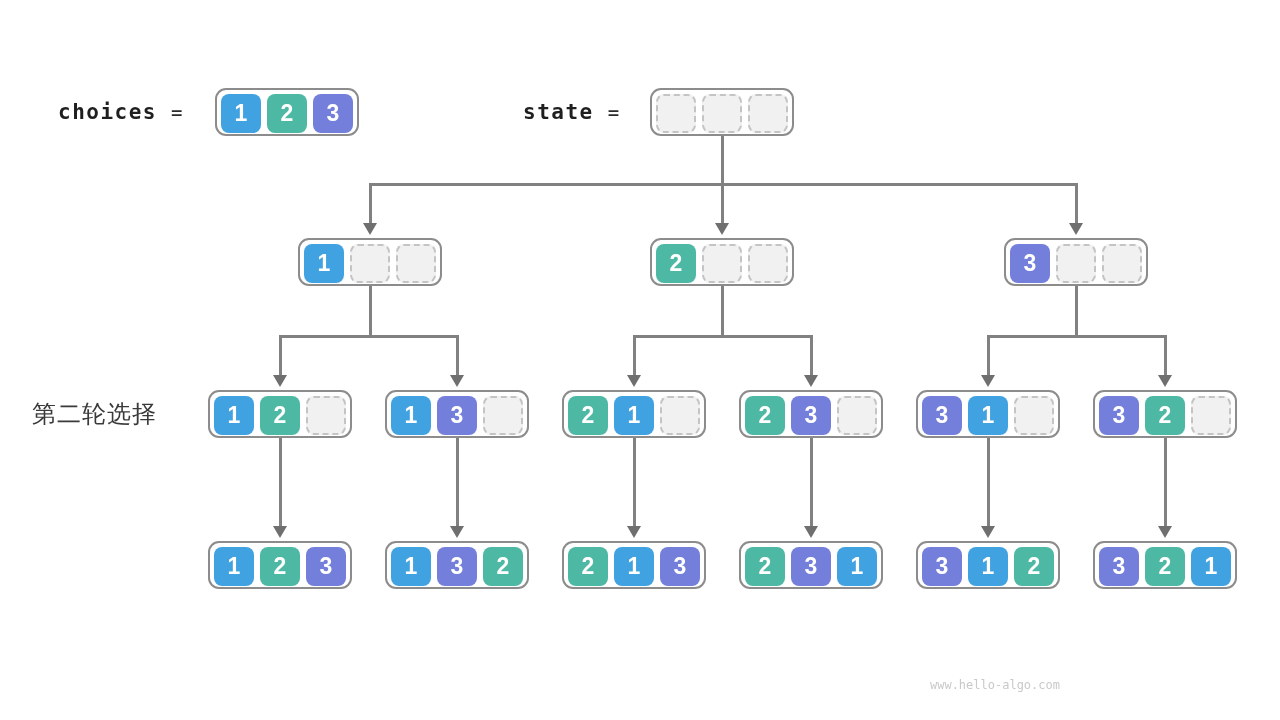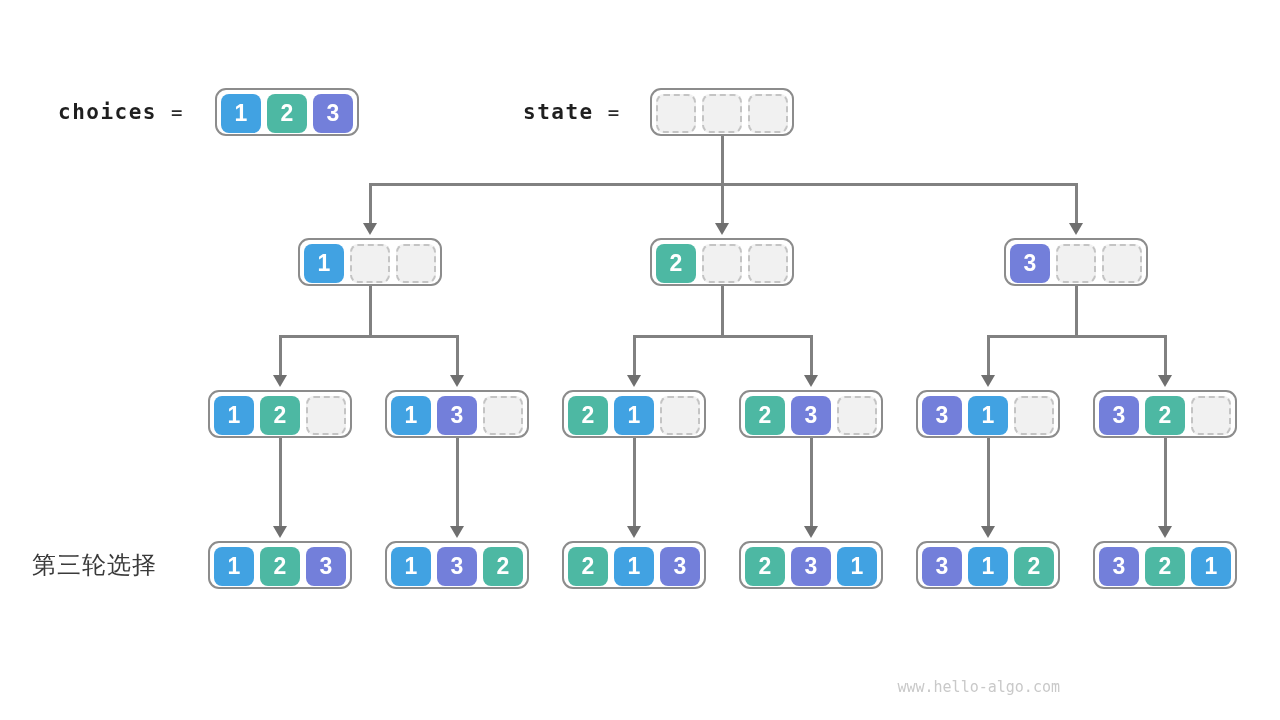--- a/index.html
+++ b/index.html
@@ -105,6 +105,7 @@
     <span class="eq">=</span>
   </div>
 
+  <div class="row-label" style="top:399px;">第二轮选择</div>
   <div class="row-label" style="top:550px;">第三轮选择</div>
 
   <div id="arrows">

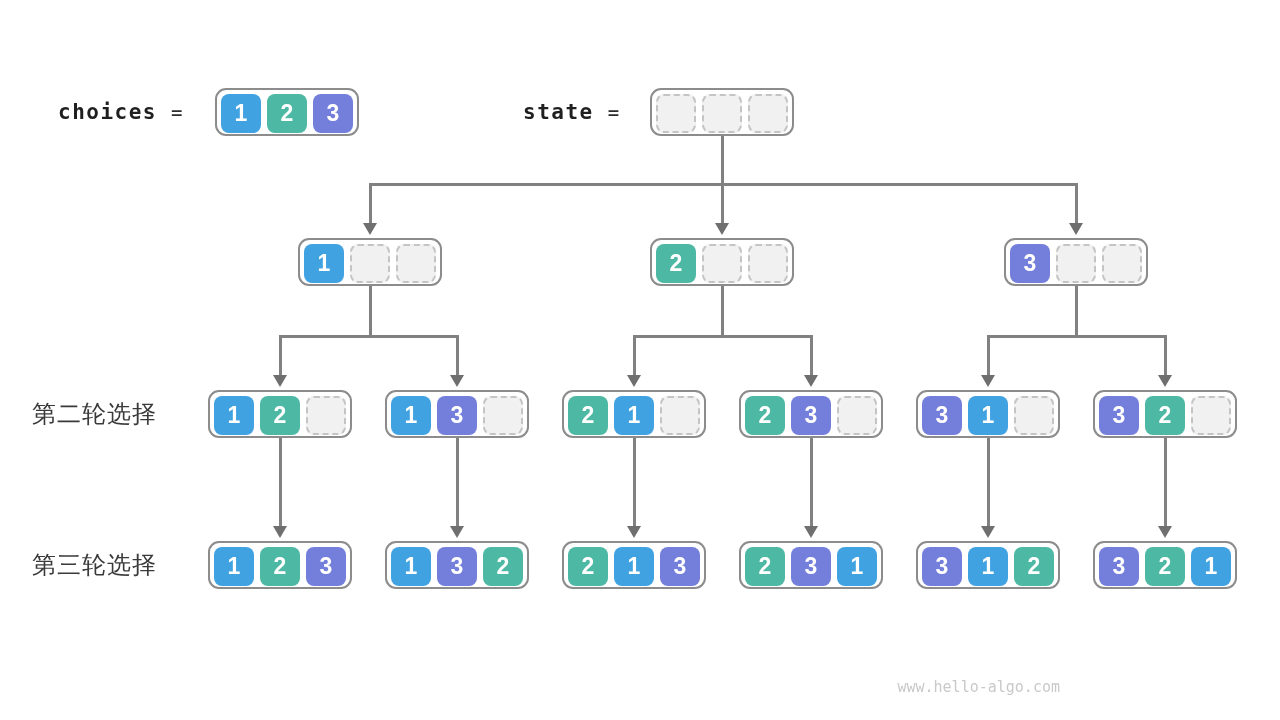--- a/index.html
+++ b/index.html
@@ -106,7 +106,6 @@
   </div>
 
   <div class="row-label" style="top:399px;">第二轮选择</div>
-  <div class="row-label" style="top:550px;">第三轮选择</div>
 
   <div id="arrows">
       <div class="vline" style="left: 720.5px; top: 136px; height: 49.5px; background: rgb(129, 129, 129);"></div>

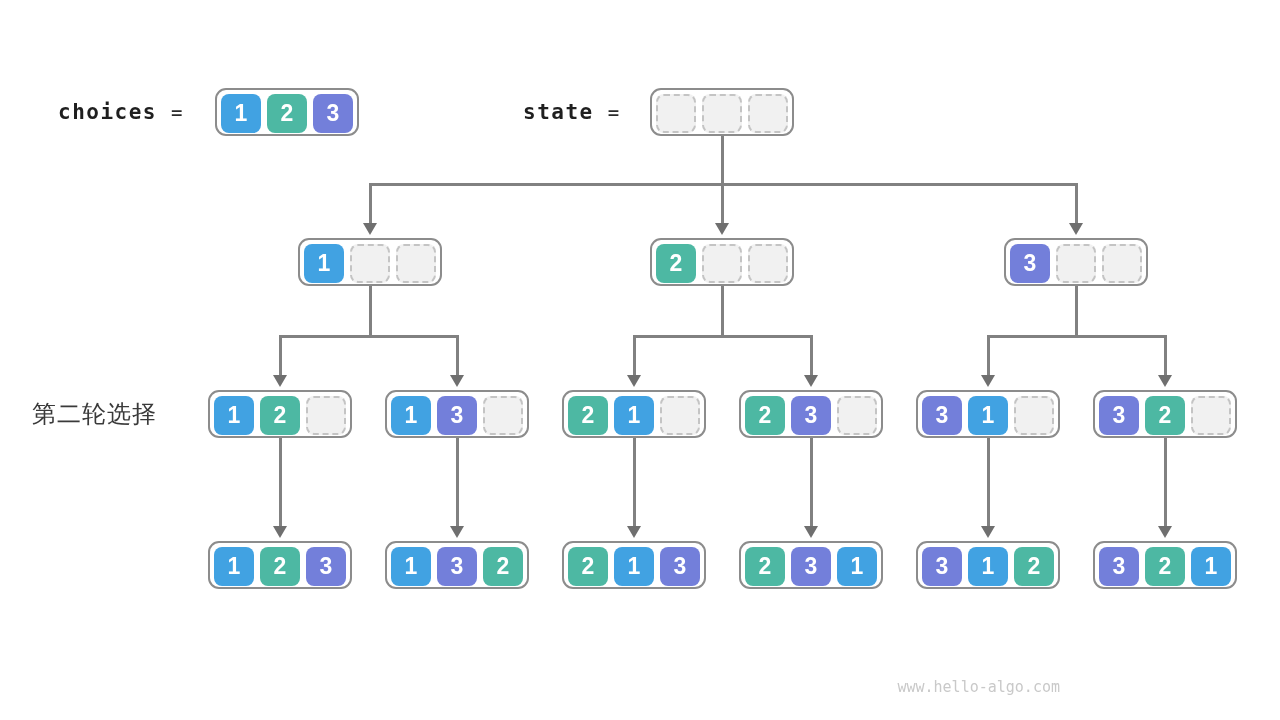--- a/index.html
+++ b/index.html
@@ -86,7 +86,7 @@
     right: 44px;
     top: 678px;
     font-family: "DejaVu Sans Mono", monospace;
-    font-size: 15px;
+    font-size: 12px;
     color: #c9c9c9;
   }
 </style>

